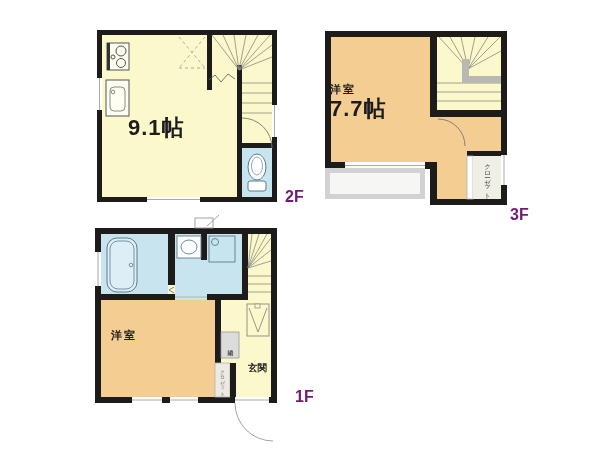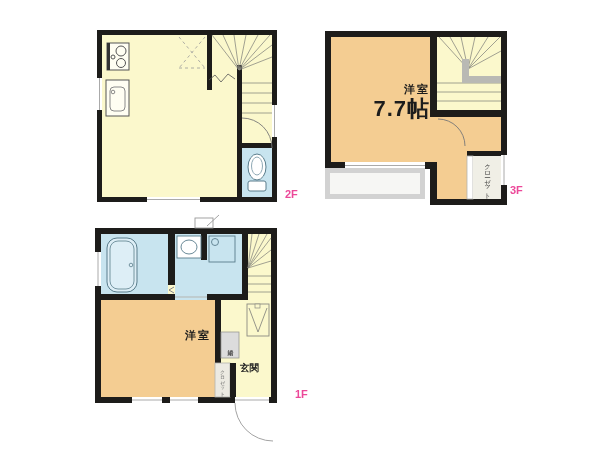--- a/index.html
+++ b/index.html
@@ -7,7 +7,7 @@
        font-family:"Liberation Sans","DejaVu Sans",sans-serif;overflow:hidden;}
   .plan{position:absolute;}
   .plan svg{position:absolute;left:0;top:0;display:block;}
-  .lbl{position:absolute;text-align:right;color:#1c1c1c;line-height:1.2;z-index:5;}
+  .lbl{position:absolute;text-align:left;color:#1c1c1c;line-height:1.2;z-index:5;}
   .lbl .sub{display:block;font-size:11px;font-weight:600;letter-spacing:2px;}
   .lbl .size{display:block;font-size:22px;font-weight:600;letter-spacing:1px;}
   .floor-tag{position:absolute;font-size:11px;font-weight:700;color:#ec4899;z-index:6;}

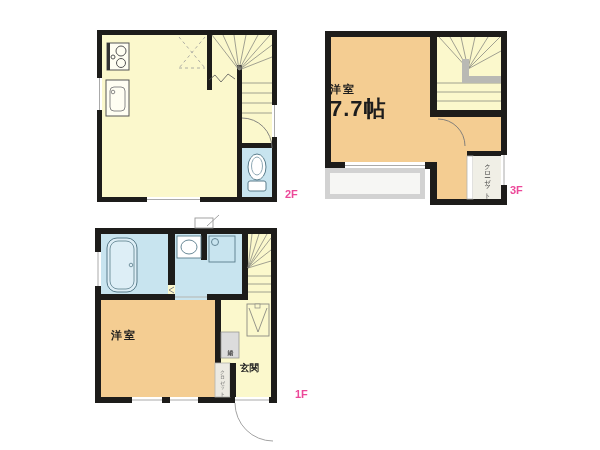--- a/index.html
+++ b/index.html
@@ -85,6 +85,7 @@
     </g>
   </svg>
   <div class="lbl" style="left:31px;top:85px;width:100px">
+    <span class="size">9.1帖</span>
   </div>
 </section>
 

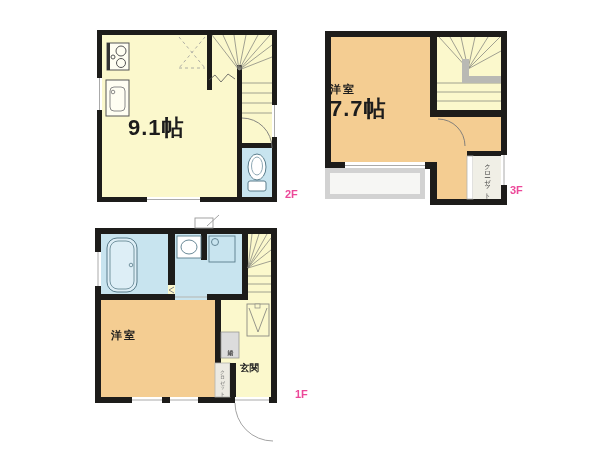--- a/index.html
+++ b/index.html
@@ -10,7 +10,7 @@
   .lbl{position:absolute;text-align:left;color:#1c1c1c;line-height:1.2;z-index:5;}
   .lbl .sub{display:block;font-size:11px;font-weight:600;letter-spacing:2px;}
   .lbl .size{display:block;font-size:22px;font-weight:600;letter-spacing:1px;}
-  .floor-tag{position:absolute;font-size:11px;font-weight:700;color:#ec4899;z-index:6;}
+  .floor-tag{position:absolute;font-size:16px;font-weight:700;color:#701a75;z-index:6;}
   .vtxt{position:absolute;writing-mode:vertical-rl;text-orientation:upright;
         display:flex;align-items:center;justify-content:center;color:#333;z-index:5;}
   .balcony-lbl{position:absolute;font-size:10px;color:#333;text-align:center;

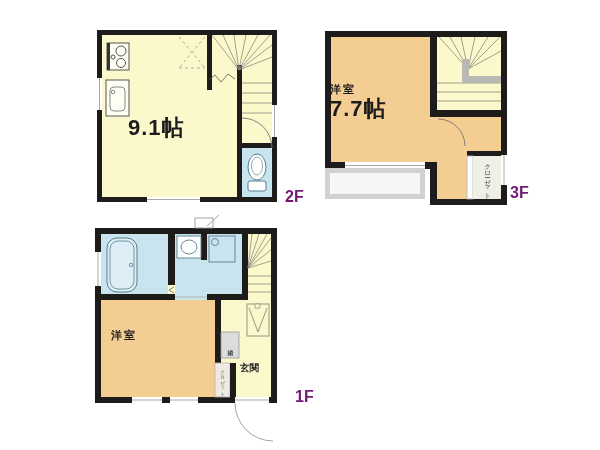--- a/index.html
+++ b/index.html
@@ -224,7 +224,7 @@
 </section>
 
 <div class="floor-tag" style="left:285px;top:188px">2F</div>
-<div class="floor-tag" style="left:510px;top:184px">3F</div>
+<div class="floor-tag" style="left:510px;top:206px">3F</div>
 <div class="floor-tag" style="left:295px;top:388px">1F</div>
 
 </body></html>

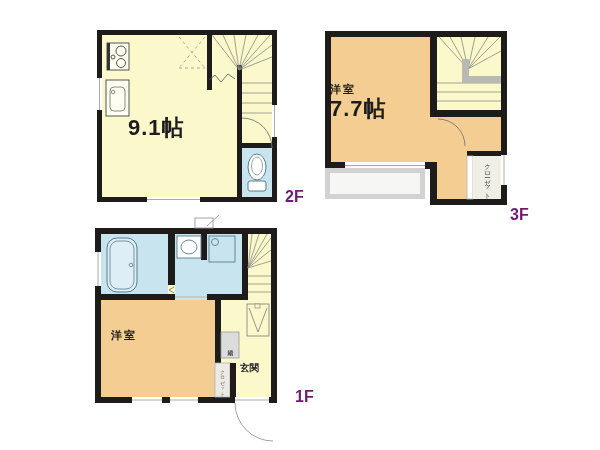--- a/index.html
+++ b/index.html
@@ -16,7 +16,7 @@
   .balcony-lbl{position:absolute;font-size:10px;color:#333;text-align:center;
                letter-spacing:1px;z-index:5;}
   .entrance-lbl{position:absolute;font-size:9.5px;font-weight:600;color:#222;
-                text-align:left;z-index:5;}
+                text-align:center;z-index:5;}
 </style>
 </head>
 <body>

